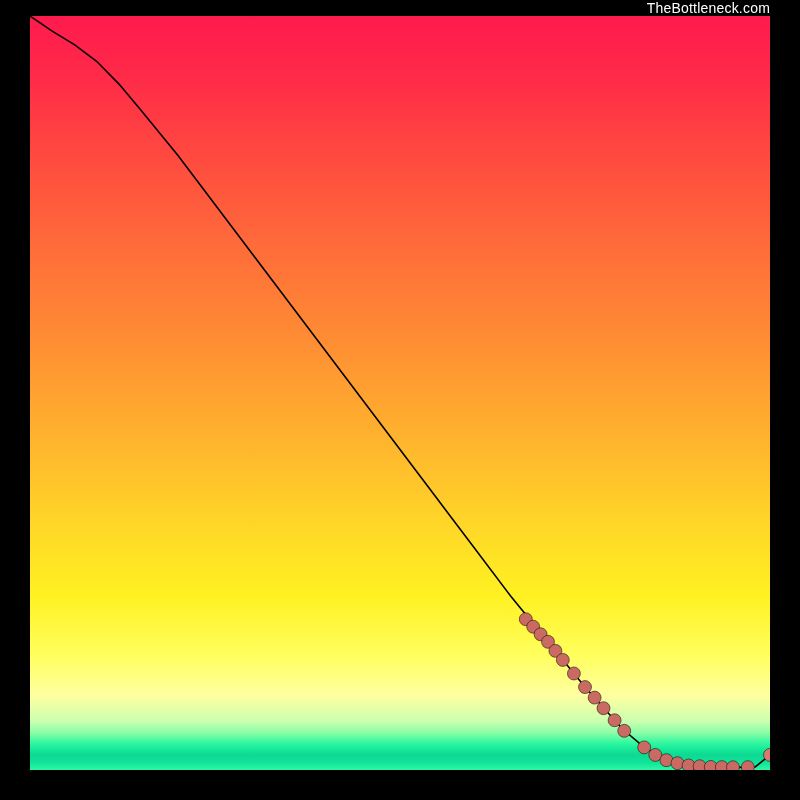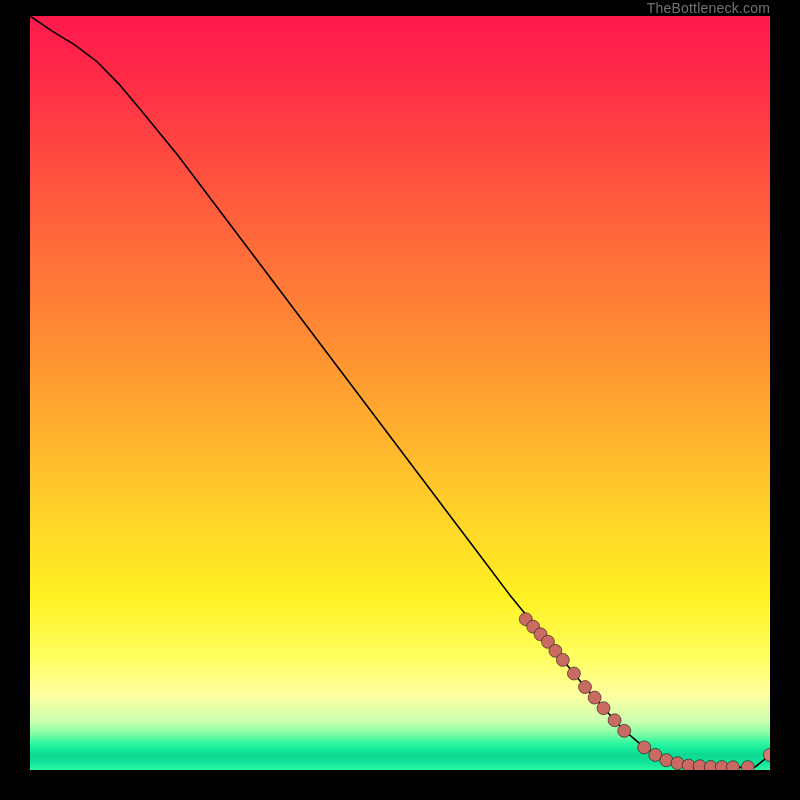--- a/index.html
+++ b/index.html
@@ -50,7 +50,7 @@
     right: 30px;
     height: 16px;
     line-height: 16px;
-    color: #737373;
+    color: #ffffff;
     font-size: 14px;
     letter-spacing: 0.2px;
   }

